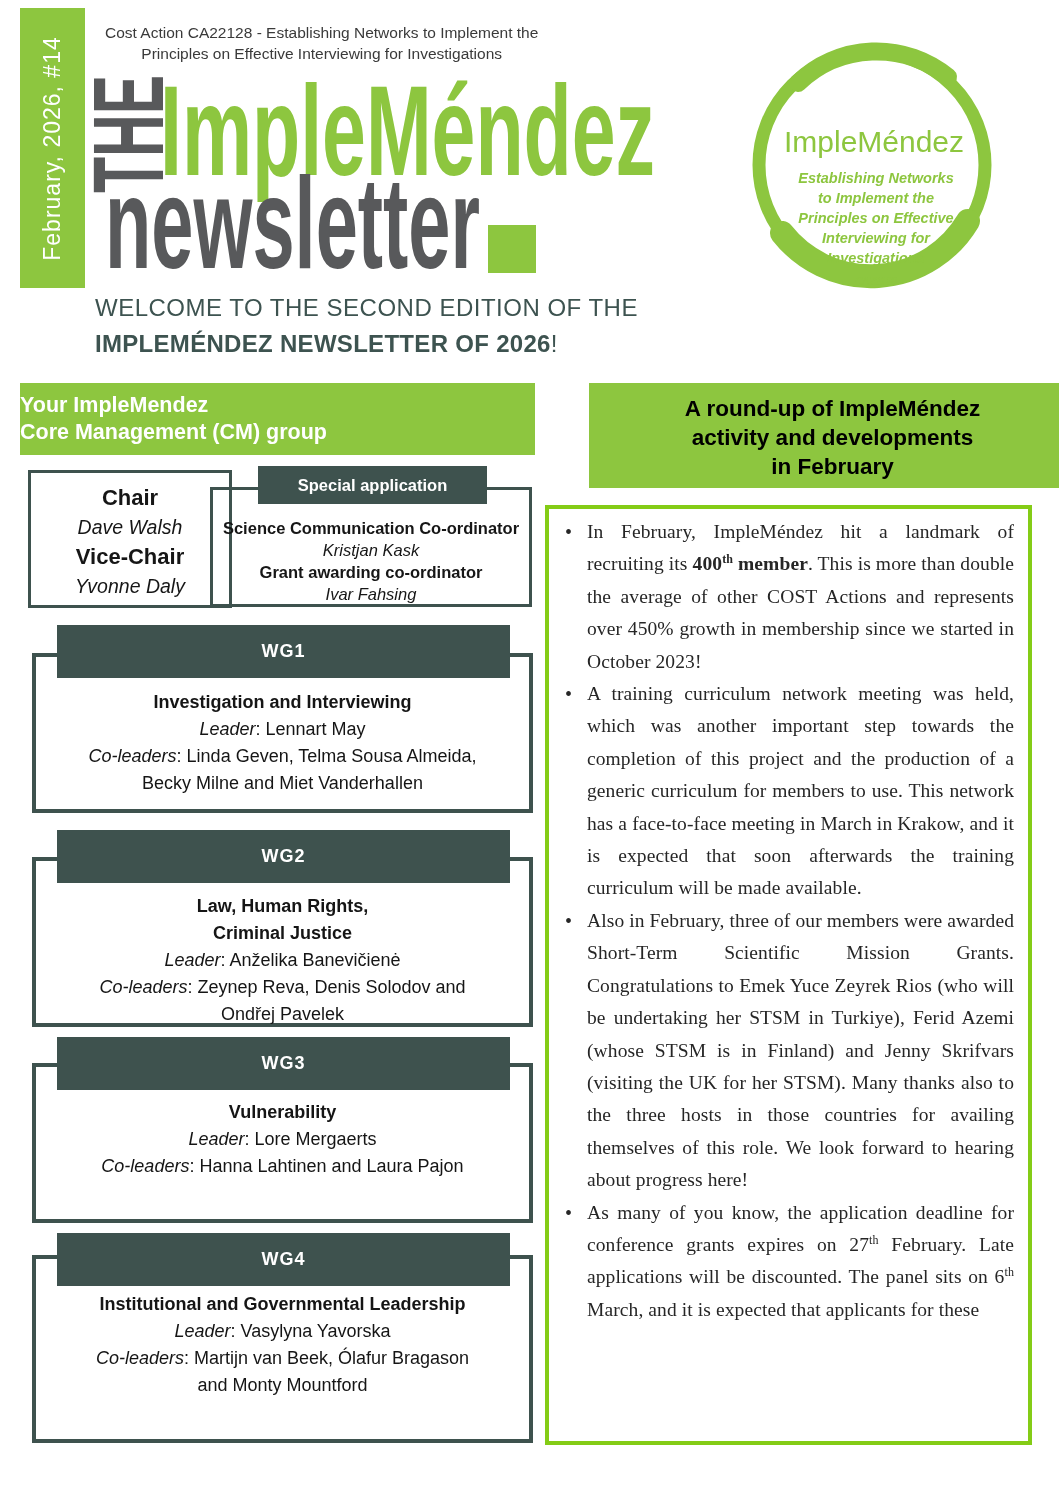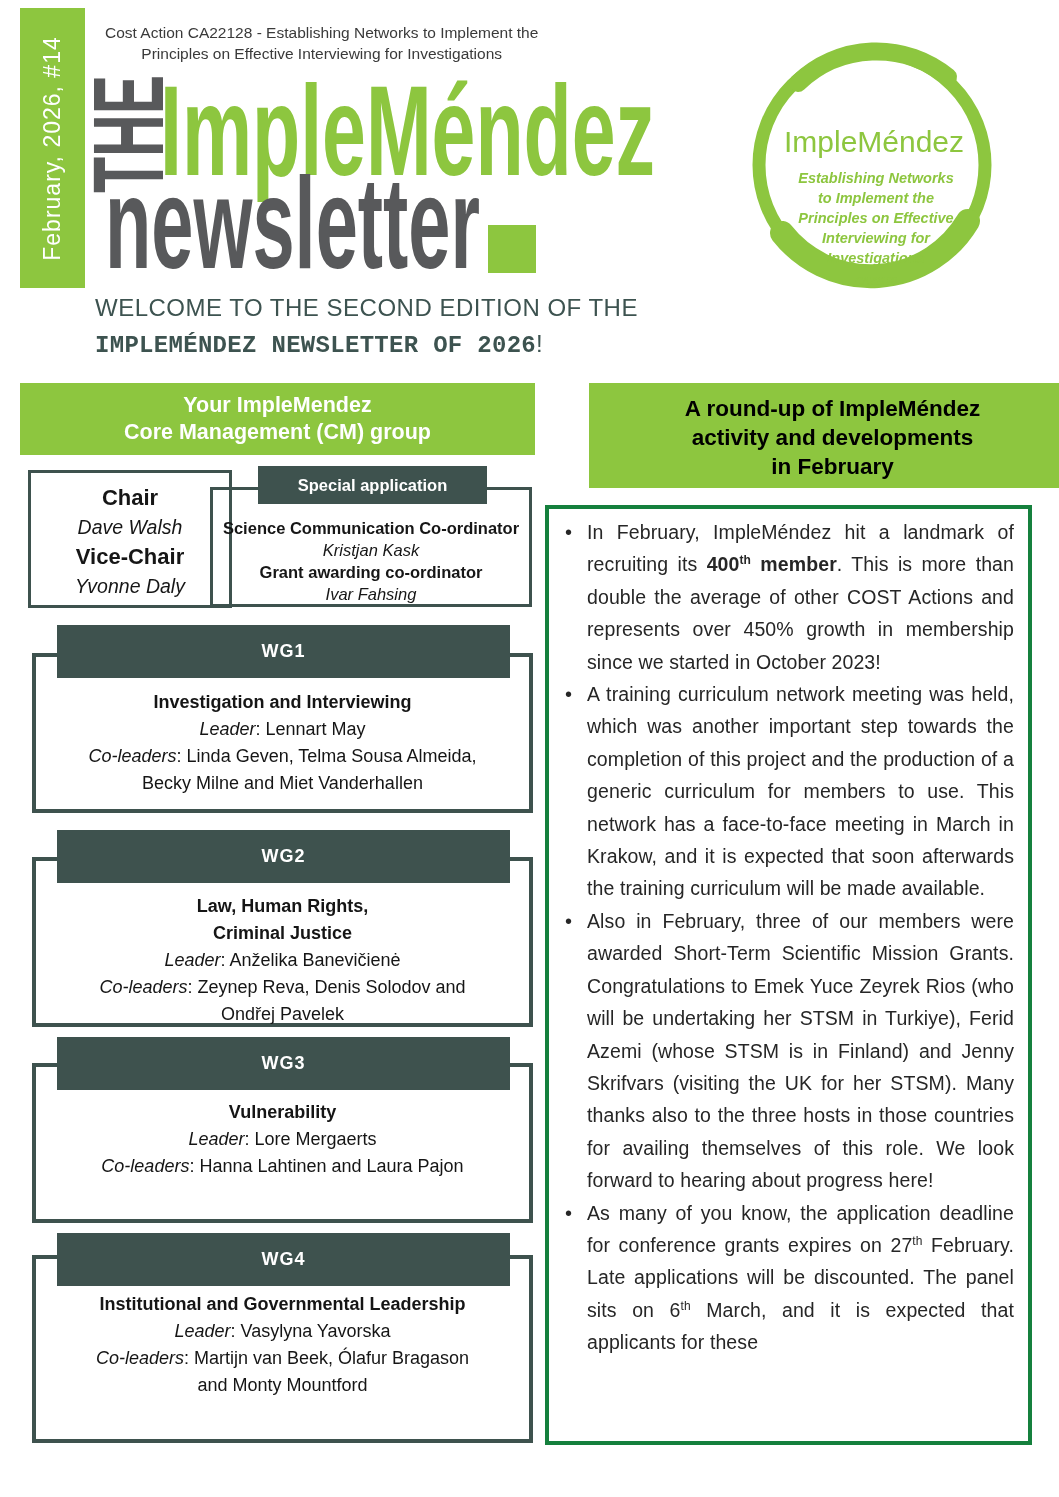--- a/index.html
+++ b/index.html
@@ -22,7 +22,7 @@
 
   .welcome1{position:absolute;left:95px;top:294px;font-size:24px;color:#3d5350;letter-spacing:0.5px;}
   .welcome2{position:absolute;left:95px;top:330px;font-size:24px;color:#3d5350;letter-spacing:0.3px;}
-  .welcome2 .b{font-weight:bold;font-family:Liberation Mono, monospace;}
+  .welcome2 .b{font-weight:bold;}
 
   
   .left-col{position:absolute;left:20px;top:383px;width:515px;height:1114px;}

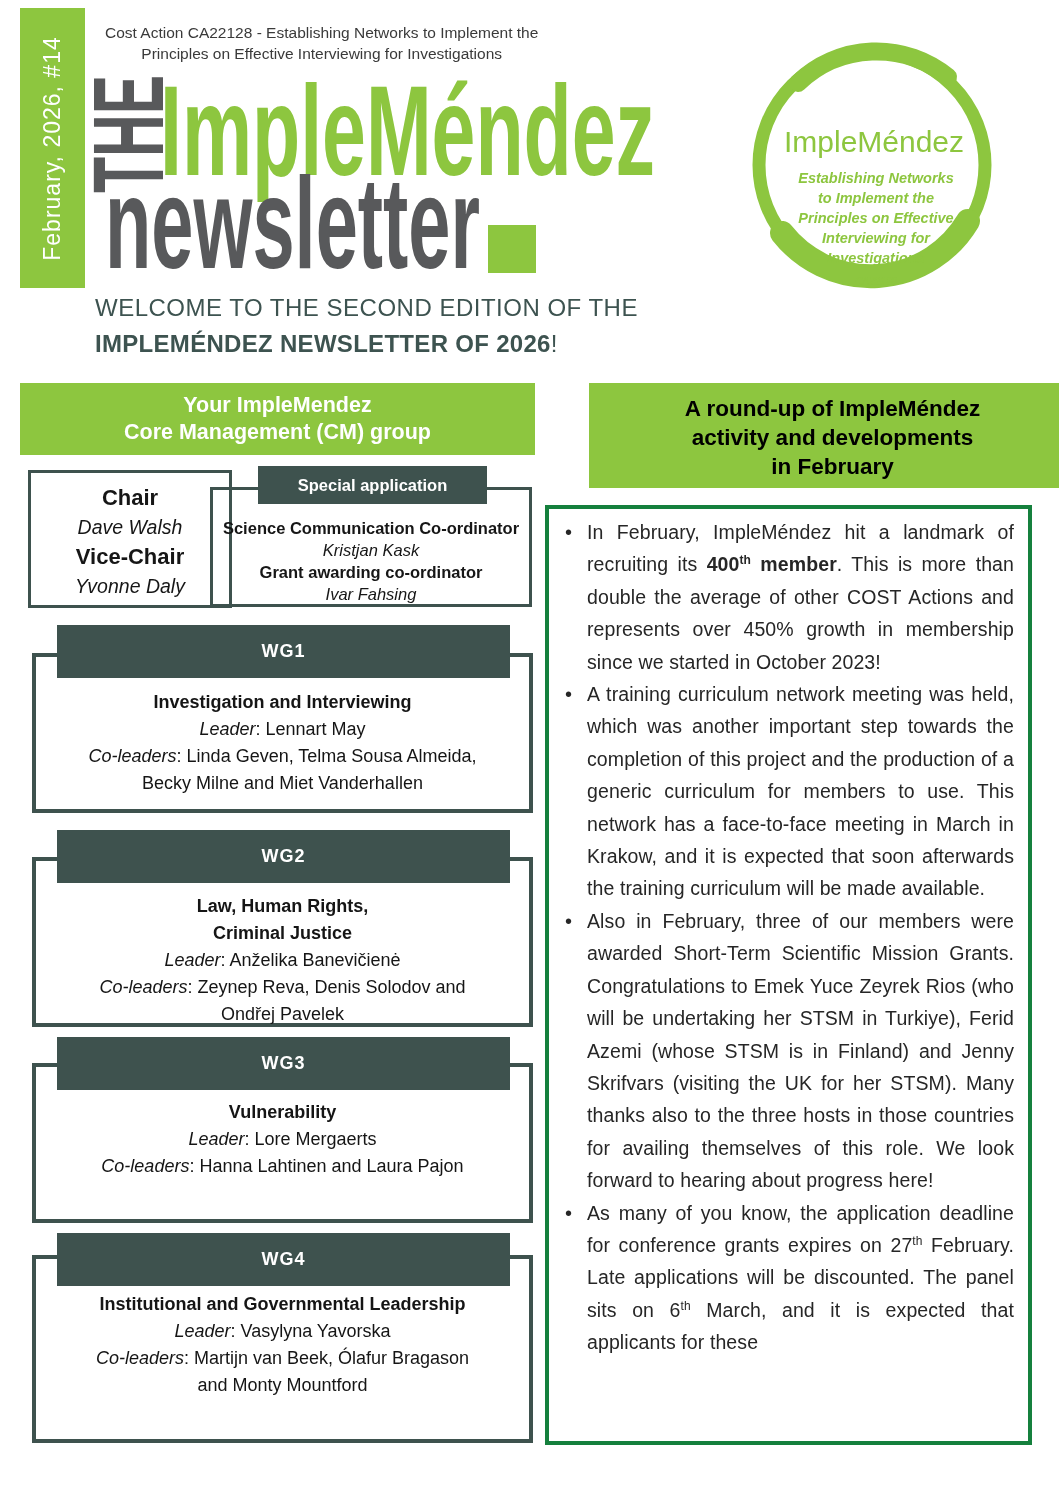--- a/index.html
+++ b/index.html
@@ -27,7 +27,7 @@
   
   .left-col{position:absolute;left:20px;top:383px;width:515px;height:1114px;}
   .lc-header{width:515px;height:72px;background:#8dc63f;color:#fff;font-weight:bold;font-size:21.5px;
-             text-align:center;box-sizing:border-box;padding-top:9px;line-height:27px;}
+             text-align:left;box-sizing:border-box;padding-top:9px;line-height:27px;}
   .chair-box{position:absolute;left:8px;top:87px;width:204px;height:138px;border:3px solid #3e524e;
              box-sizing:border-box;text-align:center;padding-top:12px;color:#161616;}
   .chair-label{font-weight:bold;font-size:22px;}

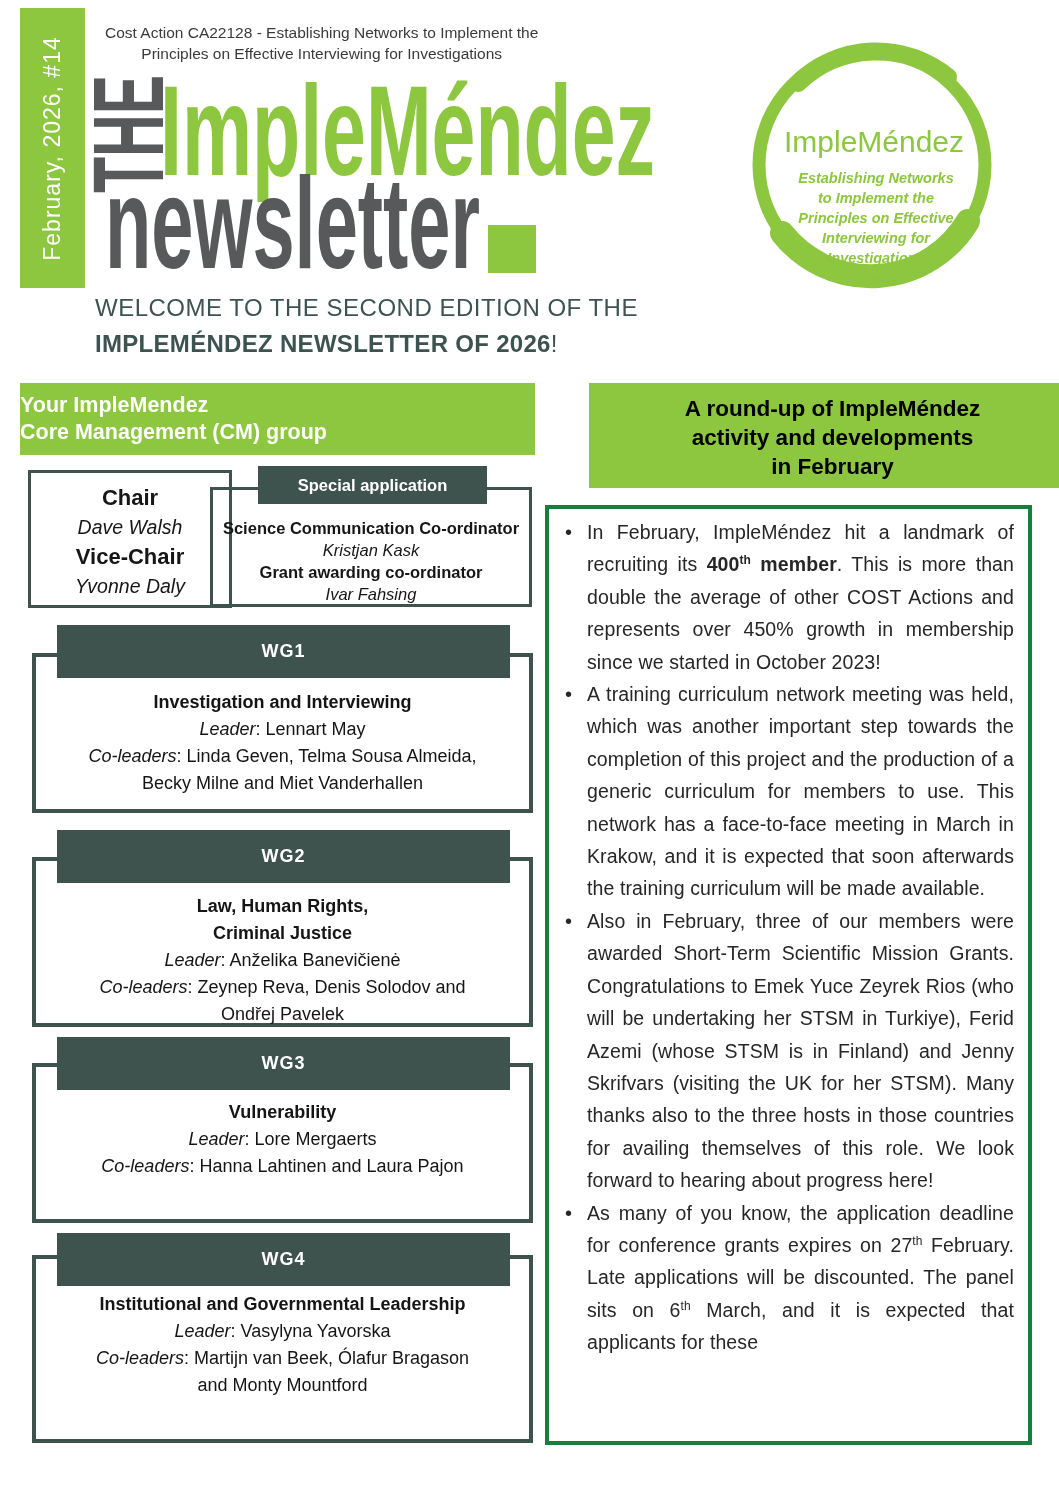--- a/index.html
+++ b/index.html
@@ -55,8 +55,8 @@
   .right-col{position:absolute;left:545px;top:383px;width:487px;height:1114px;}
   .rc-header{width:487px;height:105px;background:#8dc63f;color:#000000;font-weight:bold;font-size:22.5px;
              text-align:center;box-sizing:border-box;padding-top:11px;line-height:29px;margin-left:44px;}
-  .rc-box{position:absolute;left:0;top:122px;width:487px;height:940px;border:4px solid #15803d;
-          box-sizing:border-box;overflow:hidden;padding:7px 14px 0 12px;}
+  .rc-box{position:absolute;left:0;top:122px;width:487px;height:940px;border:4px solid #84cc16;
+          box-sizing:border-box;overflow:hidden;padding:7px 14px 0 12px;font-family:Liberation Serif, serif;}
   .rc-box ul{margin:0;padding:0;list-style:none;}
   .rc-box li{position:relative;padding-left:26px;font-size:19.5px;line-height:32.4px;text-align:justify;
              color:#262626;letter-spacing:0.1px;}

